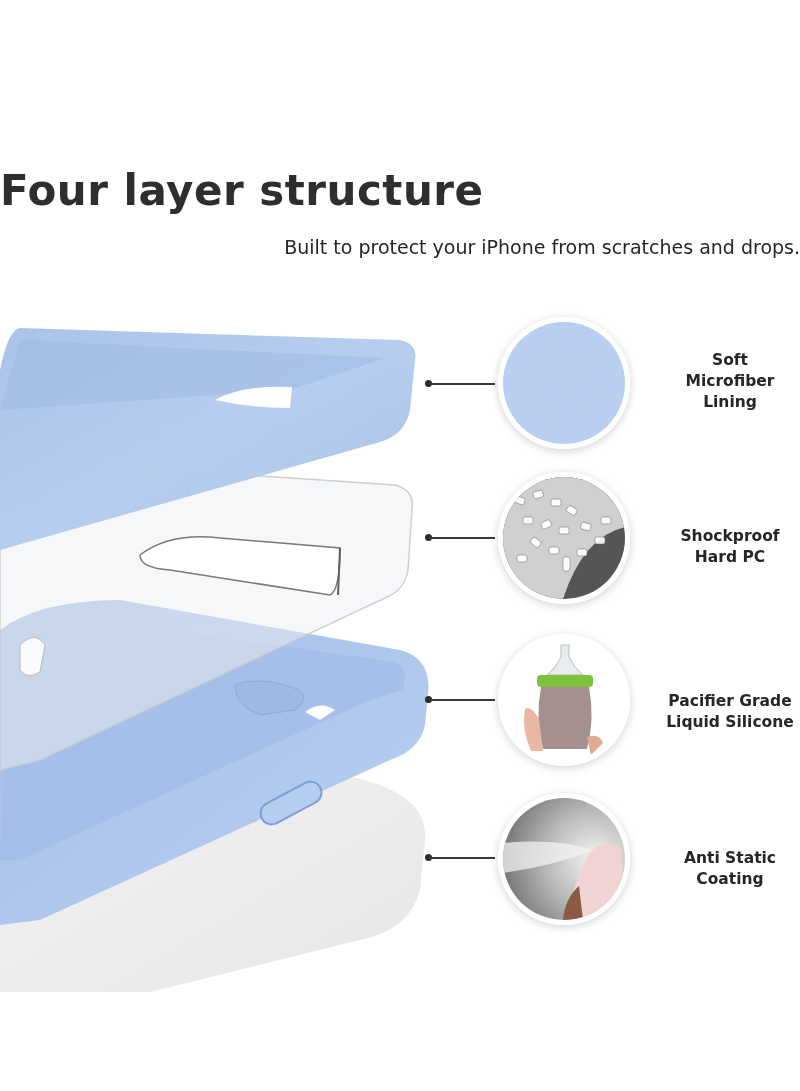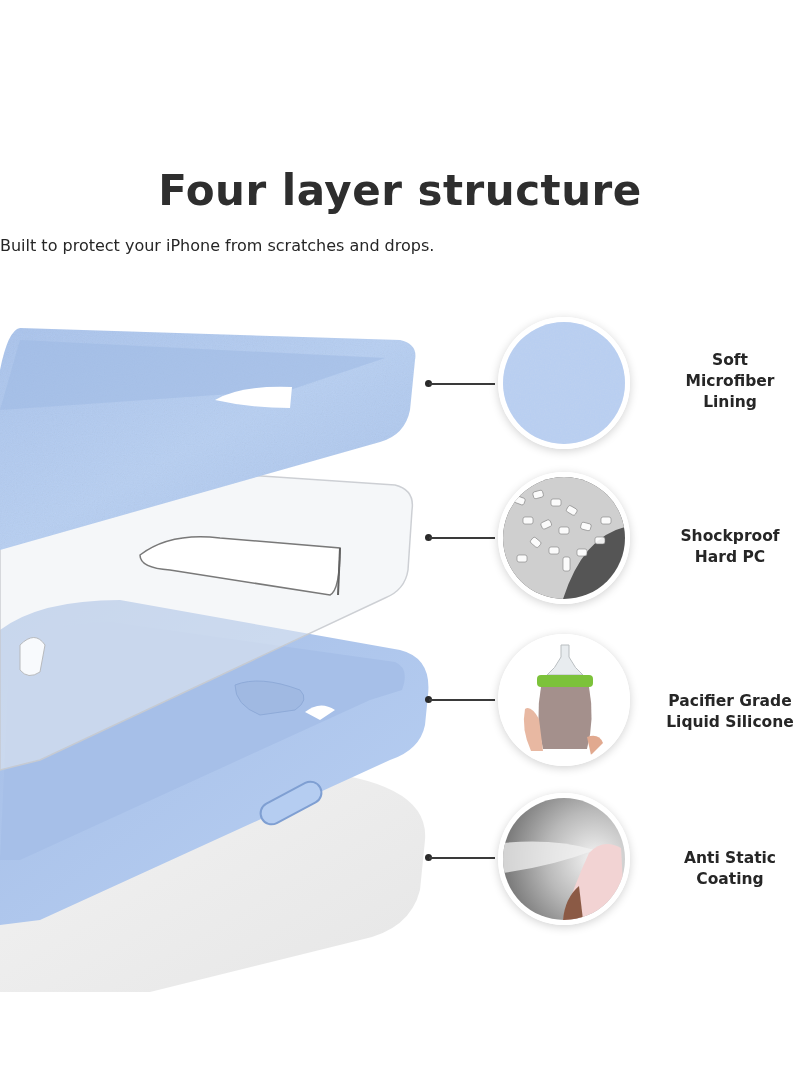--- a/index.html
+++ b/index.html
@@ -7,7 +7,7 @@
     body { position: relative; font-family: "DejaVu Sans", "Liberation Sans", sans-serif; color: #2b2b2b; }
 
     .title {
-      position: absolute; left: 0; top: 166px; width: 800px; text-align: center;
+      position: absolute; left: 0; top: 166px; width: 800px; 
       font-family: "DejaVu Sans", sans-serif; font-weight: bold; font-size: 42px;
       letter-spacing: 0.5px; color: #2e2e2e;
     }

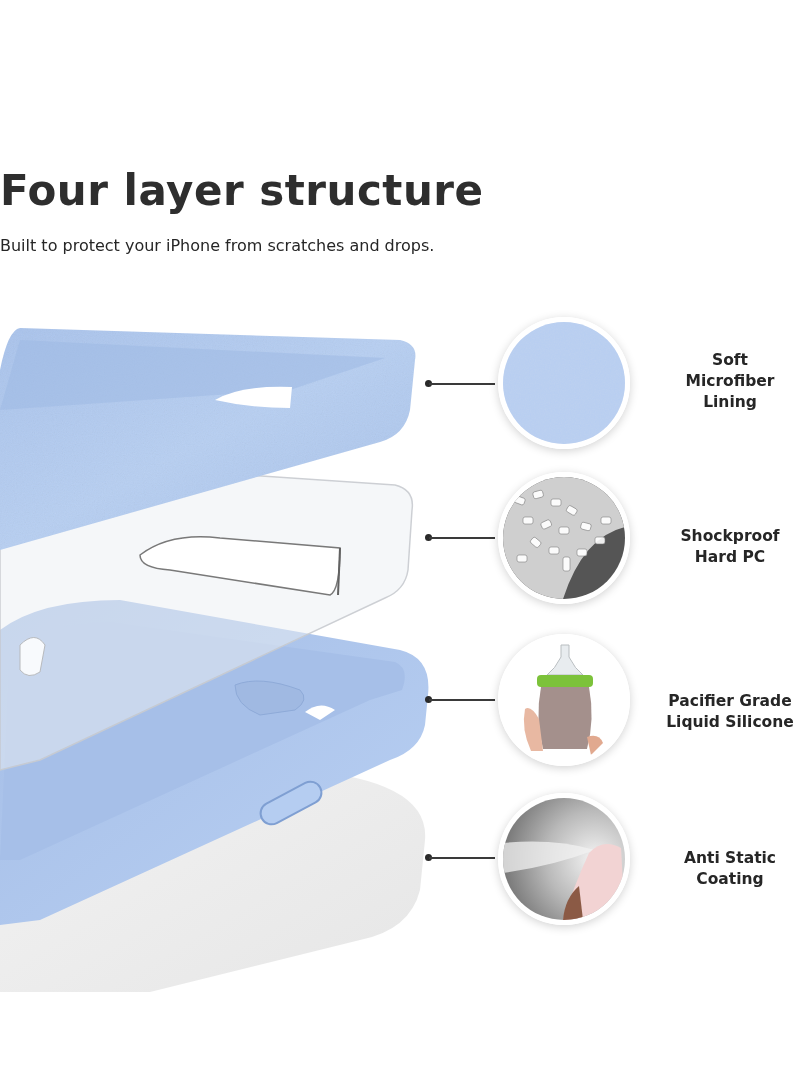--- a/index.html
+++ b/index.html
@@ -12,8 +12,8 @@
       letter-spacing: 0.5px; color: #2e2e2e;
     }
     .subtitle {
-      position: absolute; left: 0; top: 236px; width: 800px; text-align: left;
-      font-family: "DejaVu Sans", sans-serif; font-size: 16px; color: #262626;
+      position: absolute; left: 0; top: 236px; width: 800px; text-align: right;
+      font-family: "DejaVu Sans", sans-serif; font-size: 19px; color: #262626;
     }
 
     .illustration { position: absolute; left: 0; top: 300px; width: 440px; height: 700px; }

